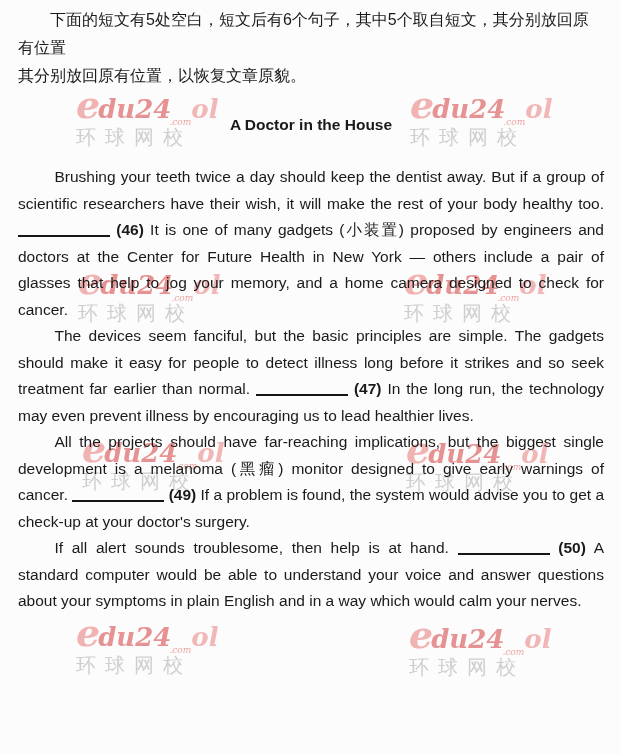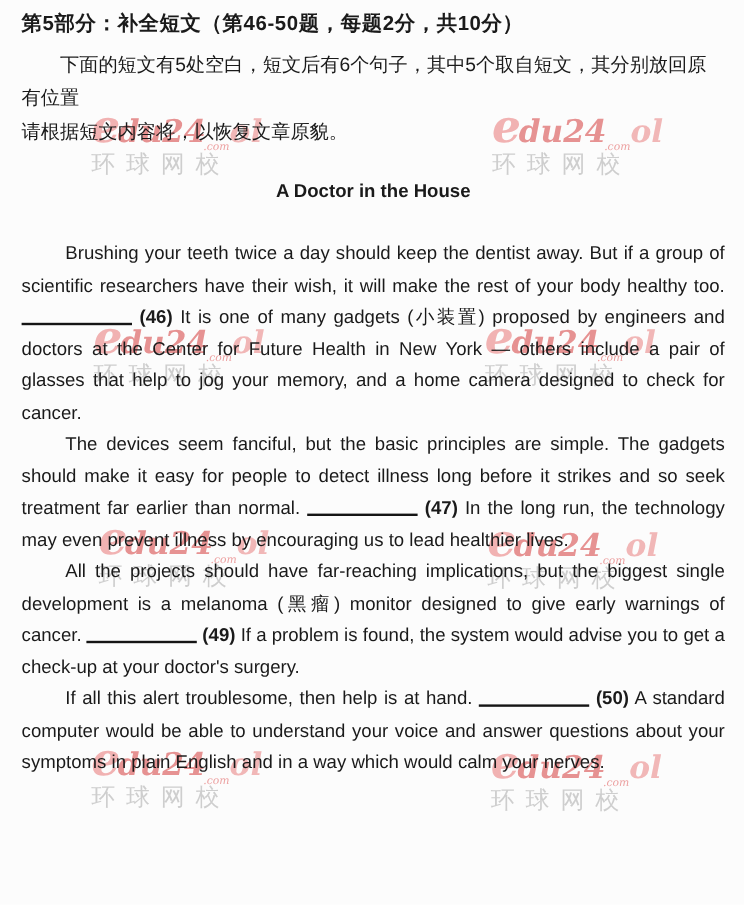--- a/index.html
+++ b/index.html
@@ -109,7 +109,6 @@
       </div>
     </div>
   <div class="content">
-    <h1 class="section-heading">第5部分：补全短文（第46-50题，每题2分，共10分）</h1>
     <div class="instructions" id="instructions">
         <div class="instr-line first">下面的短文有5处空白，短文后有6个句子，其中5个取自短文，其分别放回原有位置</div>
         <div class="instr-line">请根据短文内容将，以恢复文章原貌。</div>

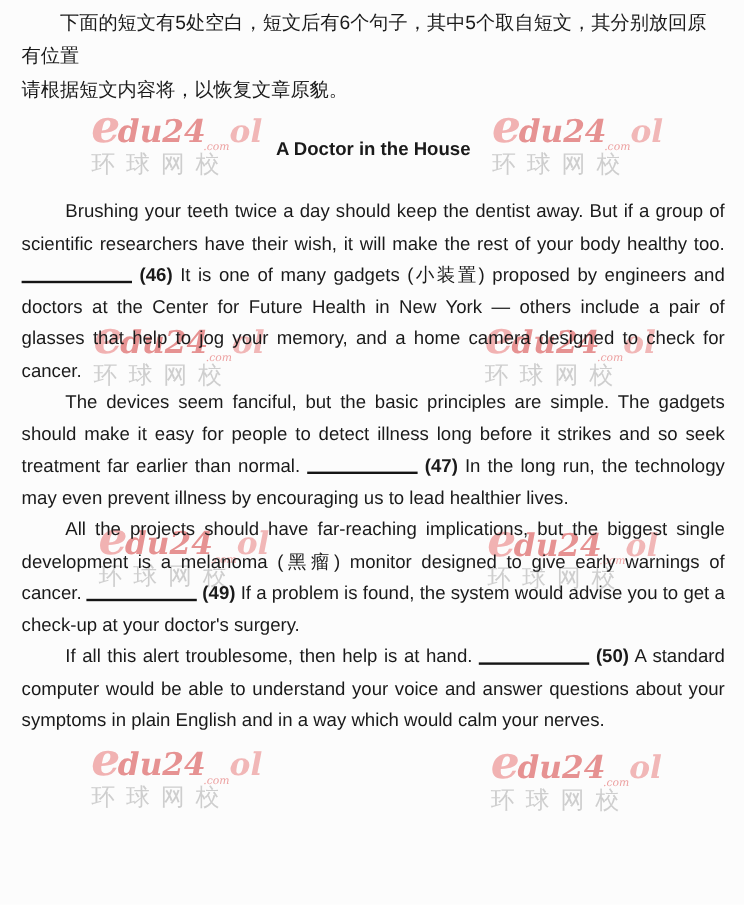--- a/index.html
+++ b/index.html
@@ -111,7 +111,7 @@
   <div class="content">
     <div class="instructions" id="instructions">
         <div class="instr-line first">下面的短文有5处空白，短文后有6个句子，其中5个取自短文，其分别放回原有位置</div>
-        <div class="instr-line">请根据短文内容将，以恢复文章原貌。</div>
+        <div class="instr-line">其分别放回原有位置，以恢复文章原貌。</div>
       </div>
     <h2 class="passage-title">A Doctor in the House</h2>
     <div class="passage-body" id="passage-body">

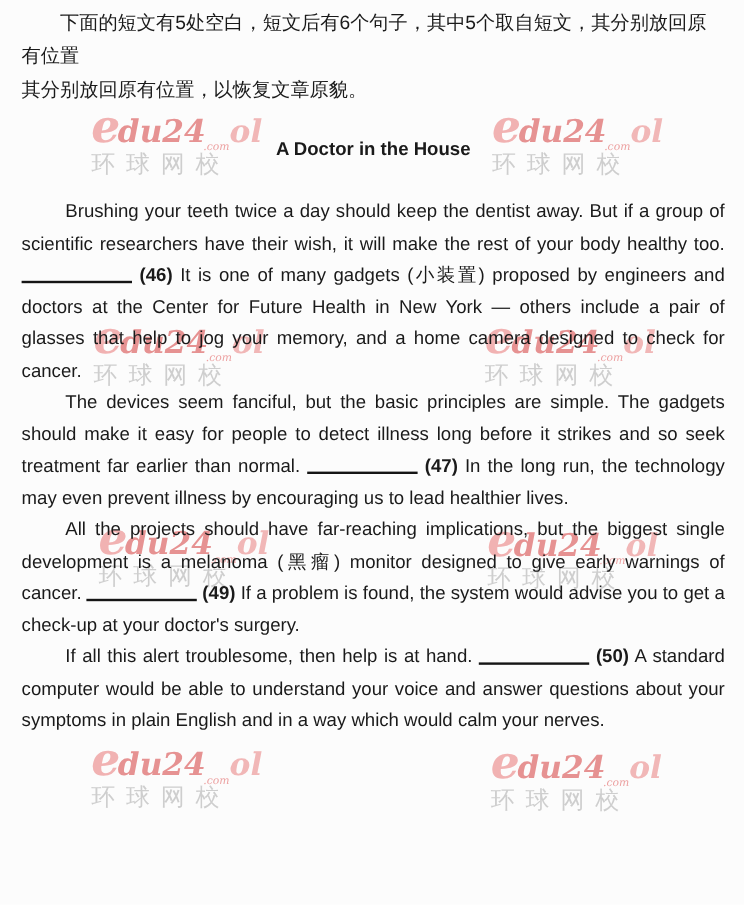--- a/index.html
+++ b/index.html
@@ -118,7 +118,7 @@
         <p class="para"><span>Brushing your teeth twice a day should keep the dentist away. But if a group of scientific researchers have their wish, it will make the rest of your body healthy too. </span><span class="blank-wrap"><span class="blank-line"></span> <span class="blank-num">(46)</span></span><span> It is one of many gadgets (小装置) proposed by engineers and doctors at the Center for Future Health in New York — others include a pair of glasses that help to jog your memory, and a home camera designed to check for cancer.</span></p>
         <p class="para"><span>The devices seem fanciful, but the basic principles are simple. The gadgets should make it easy for people to detect illness long before it strikes and so seek treatment far earlier than normal. </span><span class="blank-wrap"><span class="blank-line"></span> <span class="blank-num">(47)</span></span><span> In the long run, the technology may even prevent illness by encouraging us to lead healthier lives.</span></p>
         <p class="para"><span>All the projects should have far-reaching implications, but the biggest single development is a melanoma (黑瘤) monitor designed to give early warnings of cancer. </span><span class="blank-wrap"><span class="blank-line"></span> <span class="blank-num">(49)</span></span><span> If a problem is found, the system would advise you to get a check-up at your doctor's surgery.</span></p>
-        <p class="para"><span>If all this alert troublesome, then help is at hand. </span><span class="blank-wrap"><span class="blank-line"></span> <span class="blank-num">(50)</span></span><span> A standard computer would be able to understand your voice and answer questions about your symptoms in plain English and in a way which would calm your nerves.</span></p>
+        <p class="para"><span>If all alert sounds troublesome, then help is at hand. </span><span class="blank-wrap"><span class="blank-line"></span> <span class="blank-num">(50)</span></span><span> A standard computer would be able to understand your voice and answer questions about your symptoms in plain English and in a way which would calm your nerves.</span></p>
       </div>
   </div>
 </div>

